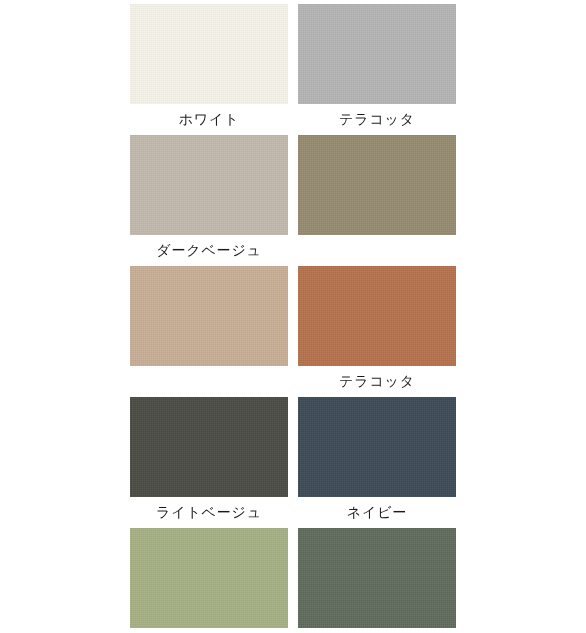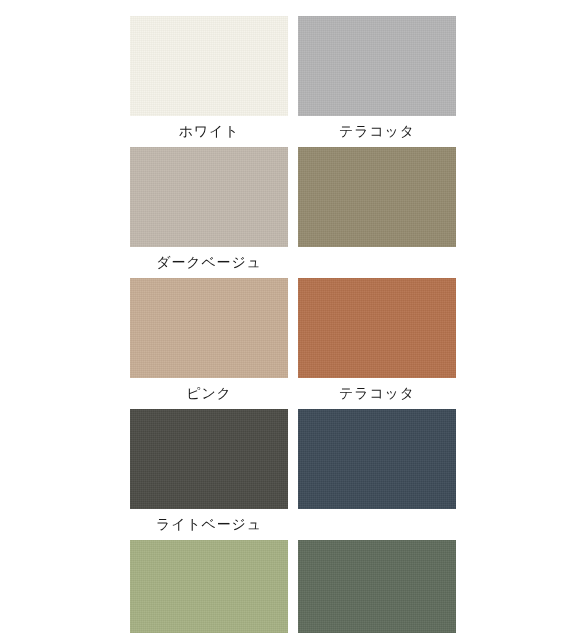--- a/index.html
+++ b/index.html
@@ -21,7 +21,7 @@
     flex-direction: column;
     align-items: center;
     box-sizing: border-box;
-    padding-top: 16px;
+    padding-top: 4px;
   }
   .swatch-grid {
     width: 326px;

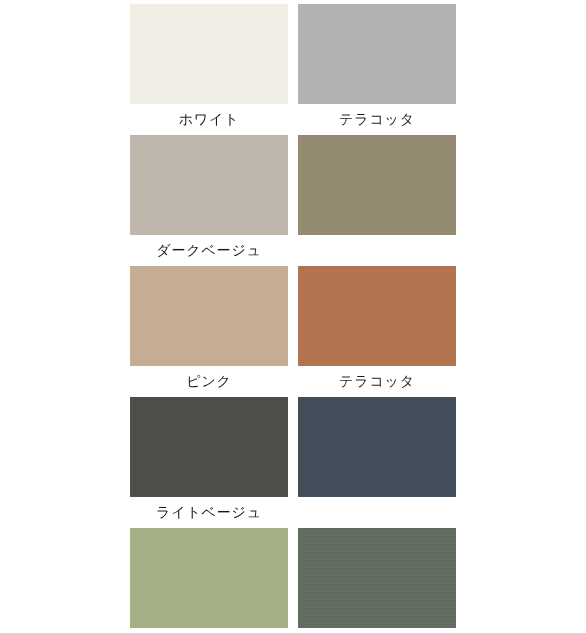--- a/index.html
+++ b/index.html
@@ -92,7 +92,6 @@
 
     <div class="swatch-cell">
       <div class="swatch-chip" style="background-color:#c7ad95;"></div>
-      <div class="swatch-label">ピンク</div>
     </div>
 
     <div class="swatch-cell">

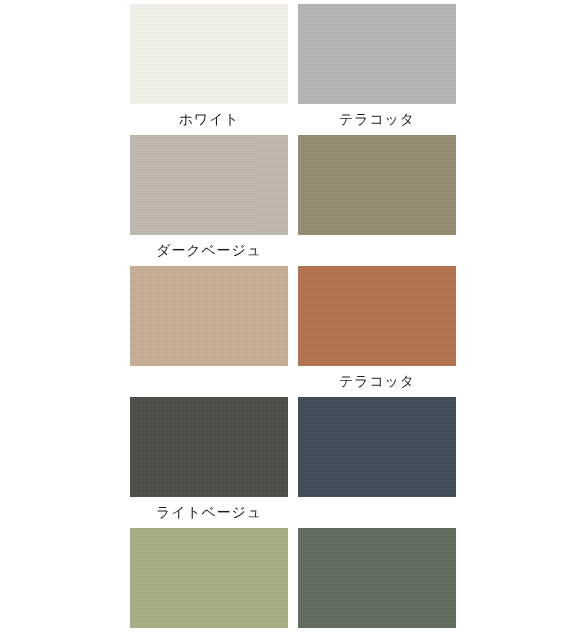--- a/index.html
+++ b/index.html
@@ -106,6 +106,7 @@
 
     <div class="swatch-cell">
       <div class="swatch-chip" style="background-color:#3c4a57;"></div>
+      <div class="swatch-label">ネイビー</div>
     </div>
 
     <div class="swatch-cell">

